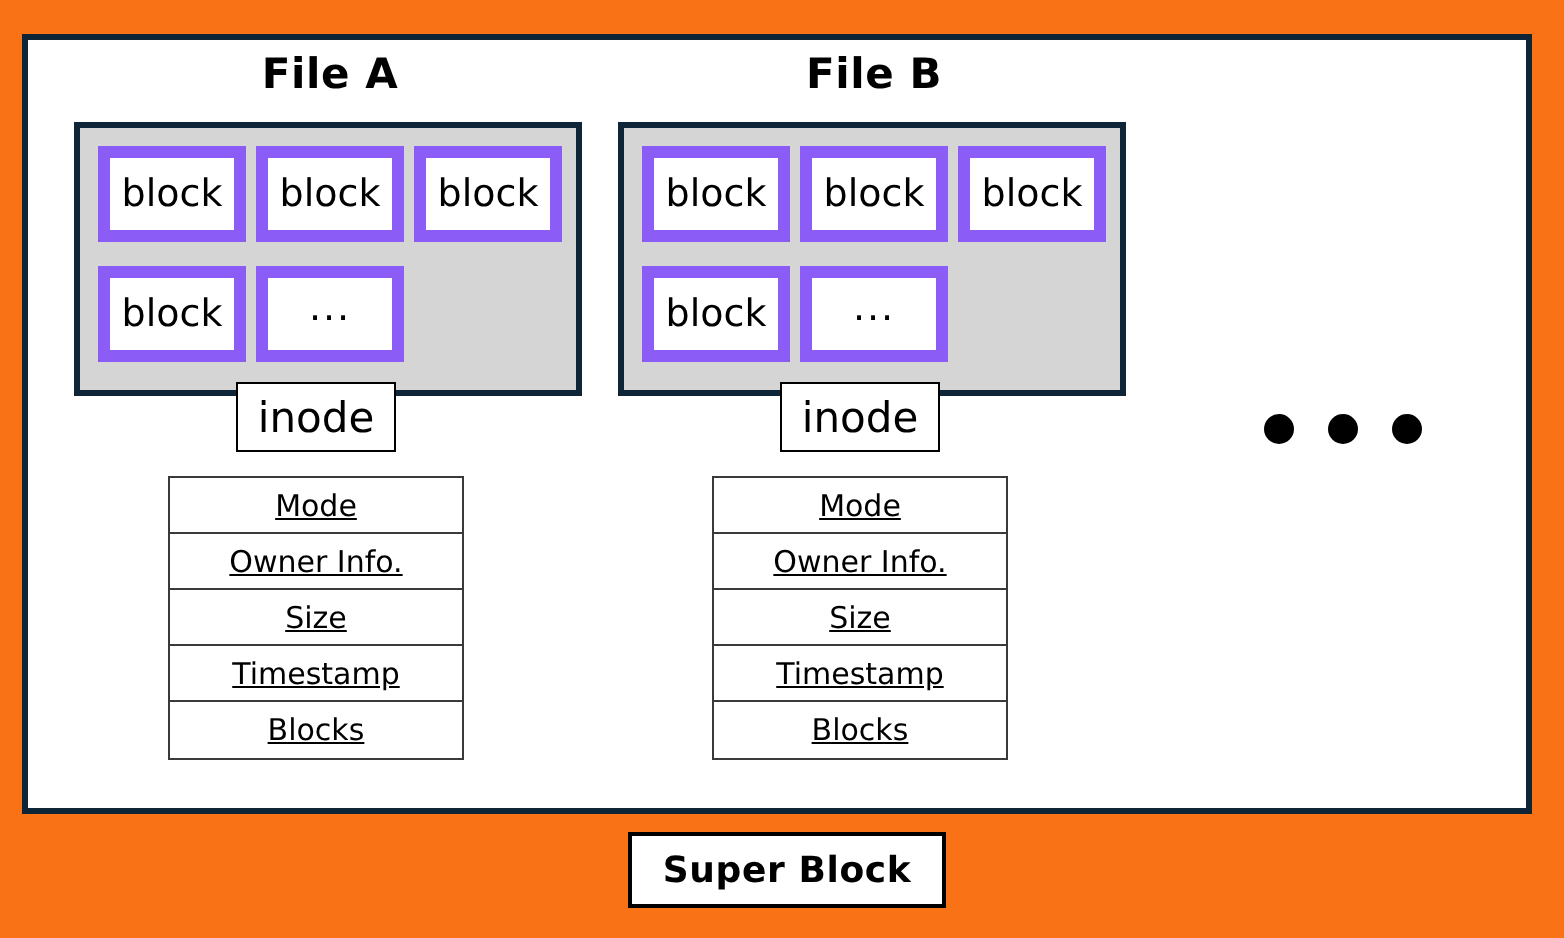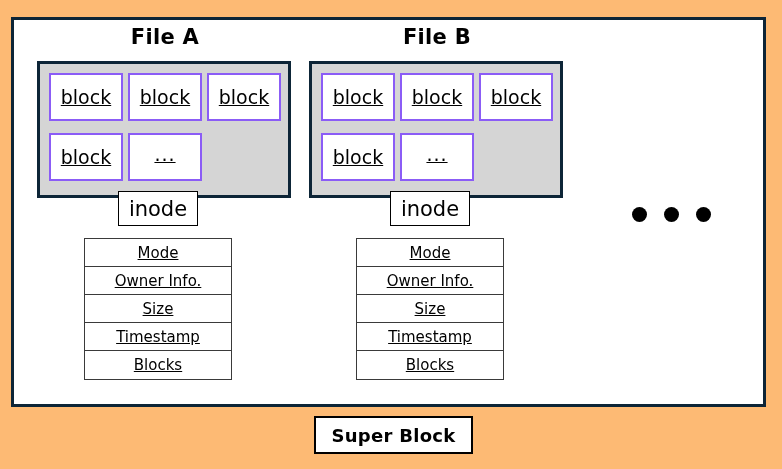--- a/index.html
+++ b/index.html
@@ -17,7 +17,7 @@
     position: relative;
     width: 782px;
     height: 469px;
-    background: #fdba74;
+    background: #f97316;
   }
 
   

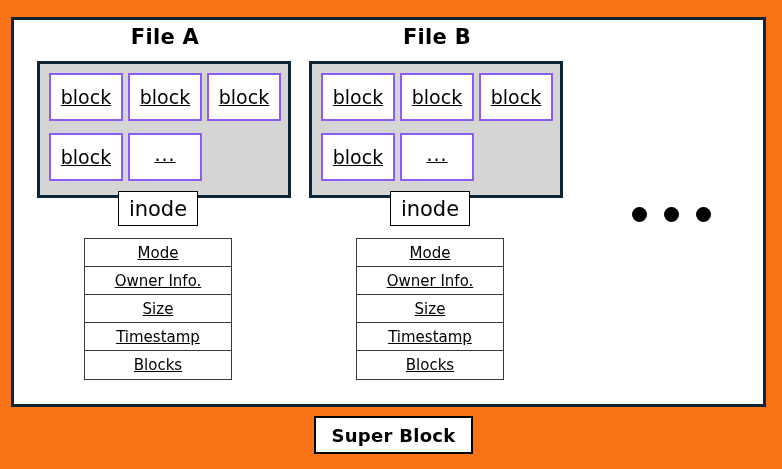--- a/index.html
+++ b/index.html
@@ -78,14 +78,13 @@
     width: 74px;
     height: 48px;
     background: #ffffff;
-    border: 2px solid #8b5cf6;
+    border: 6px solid #8b5cf6;
     box-sizing: border-box;
     display: flex;
     align-items: center;
     justify-content: center;
     font-size: 19px;
     color: #000000;
-    text-decoration: underline;
   }
   .block-box.ellipsis-box {
     font-size: 19px;

